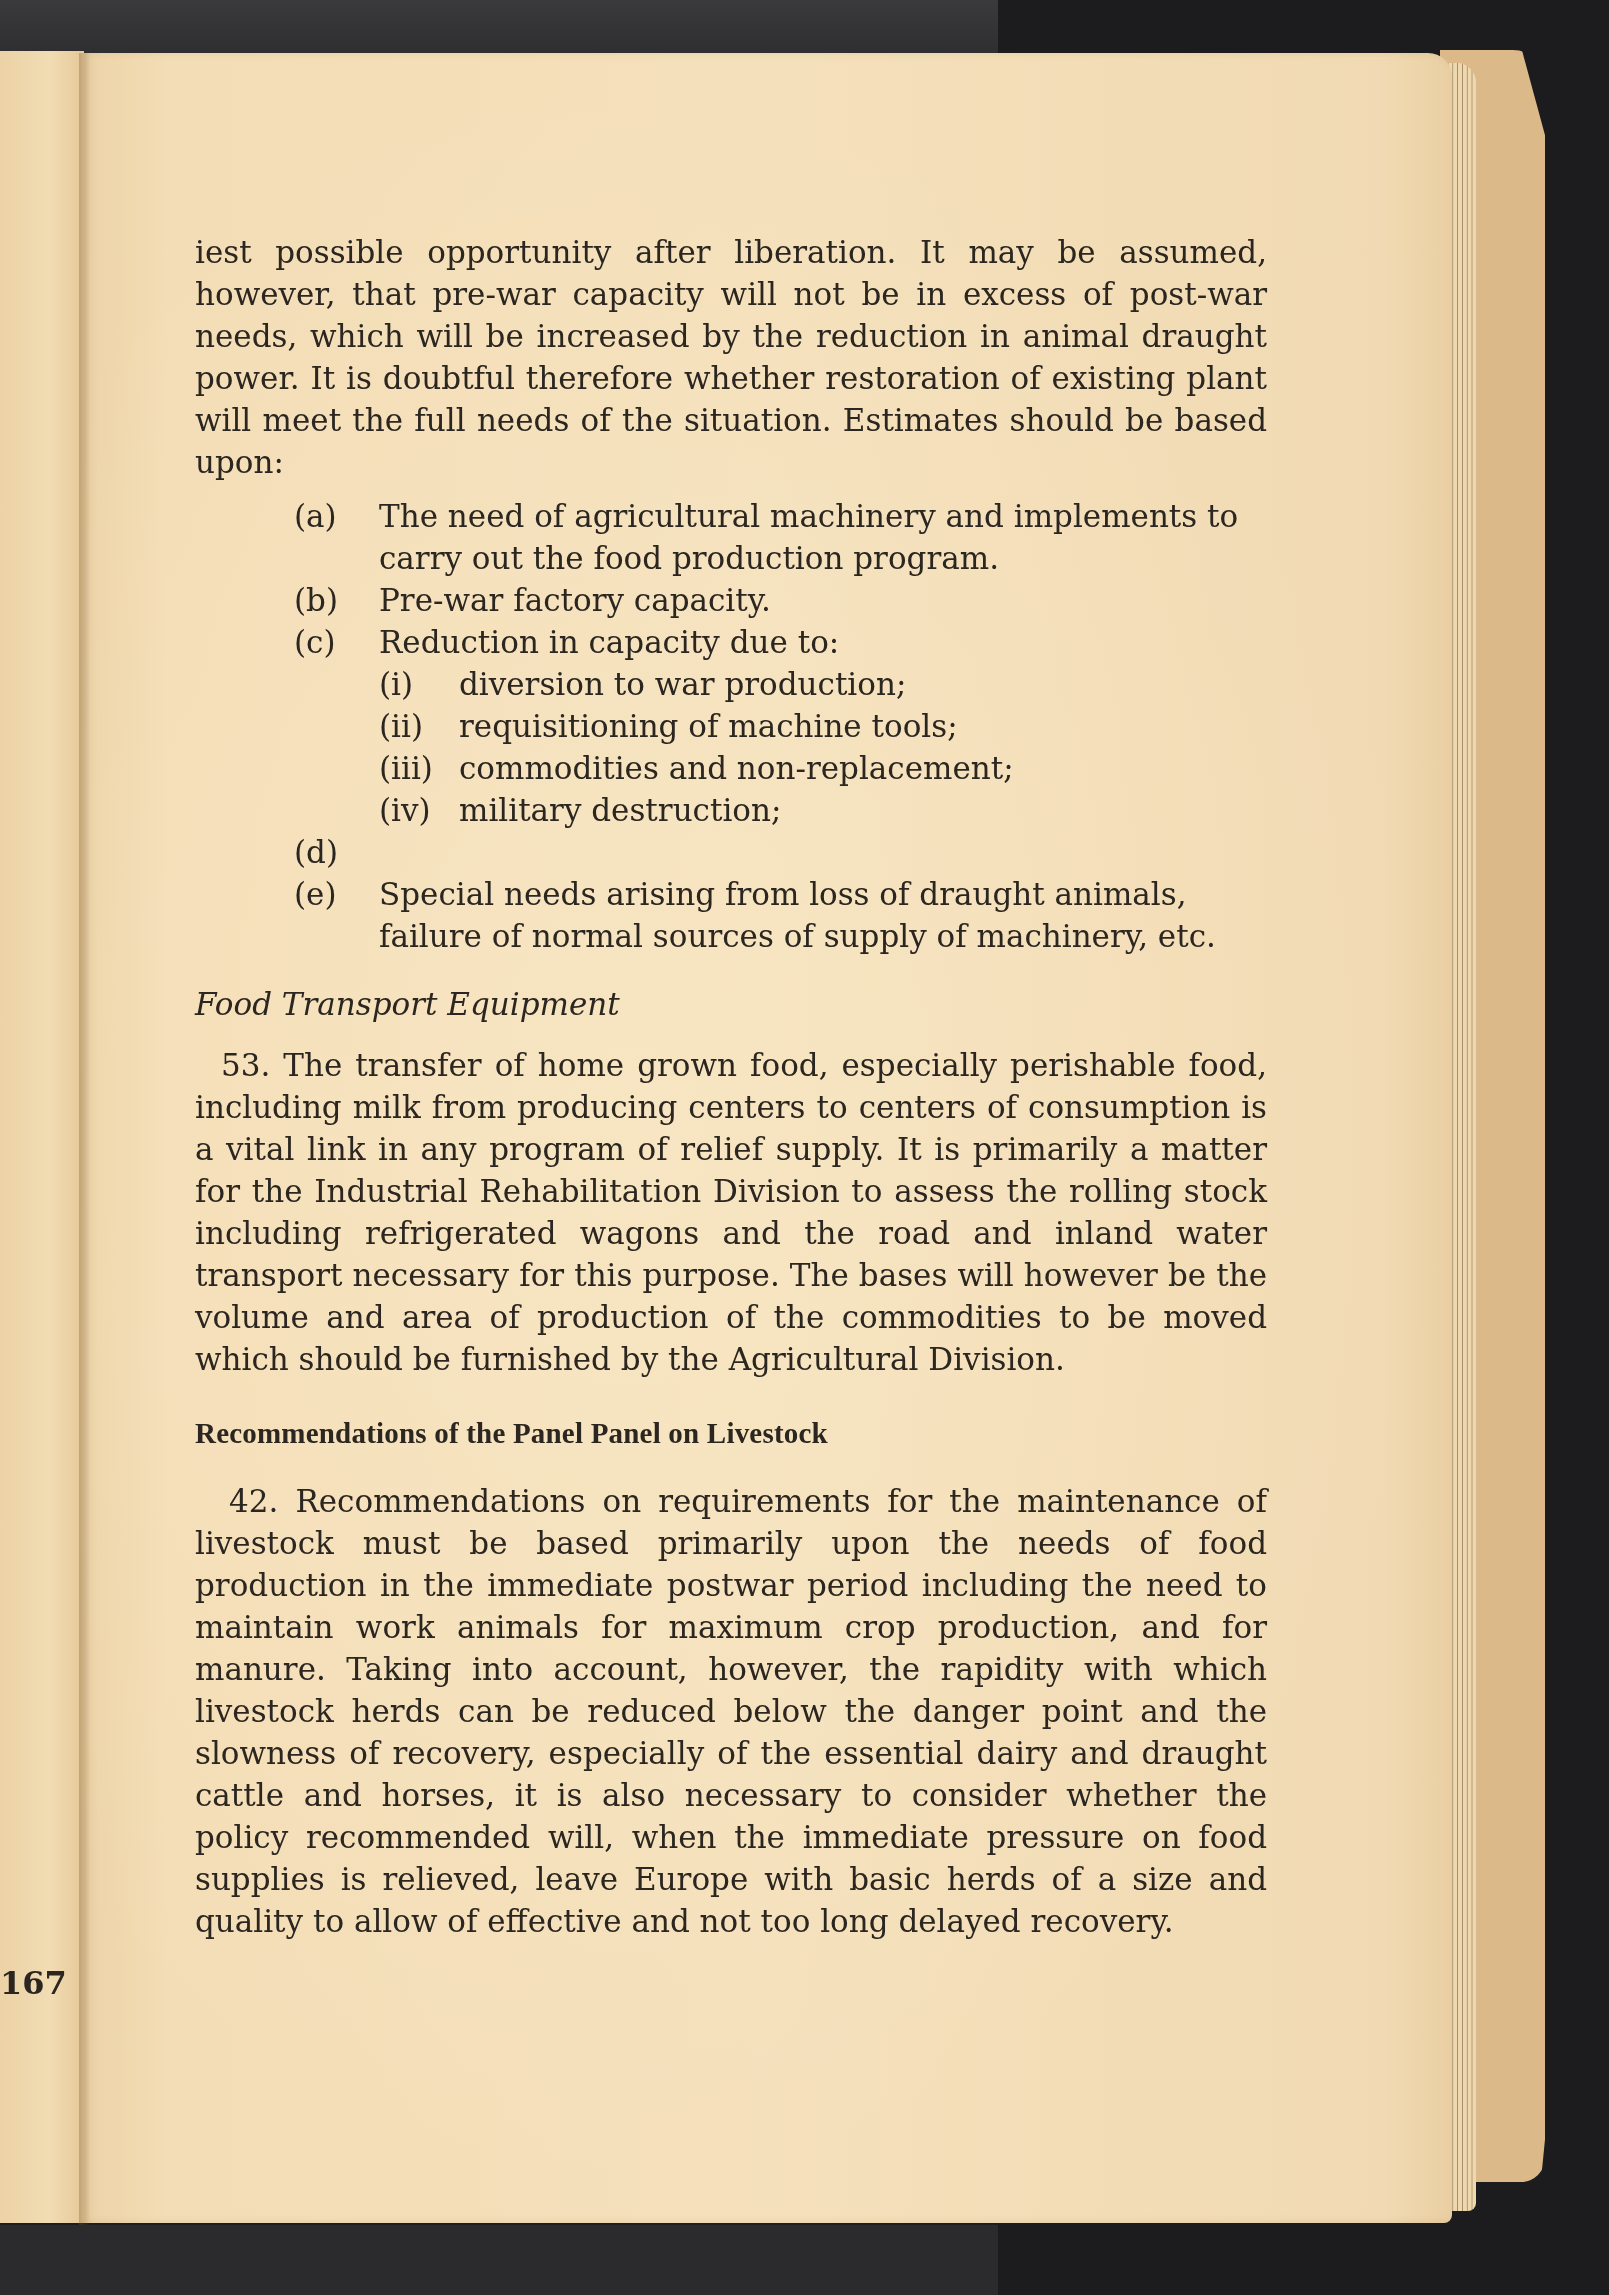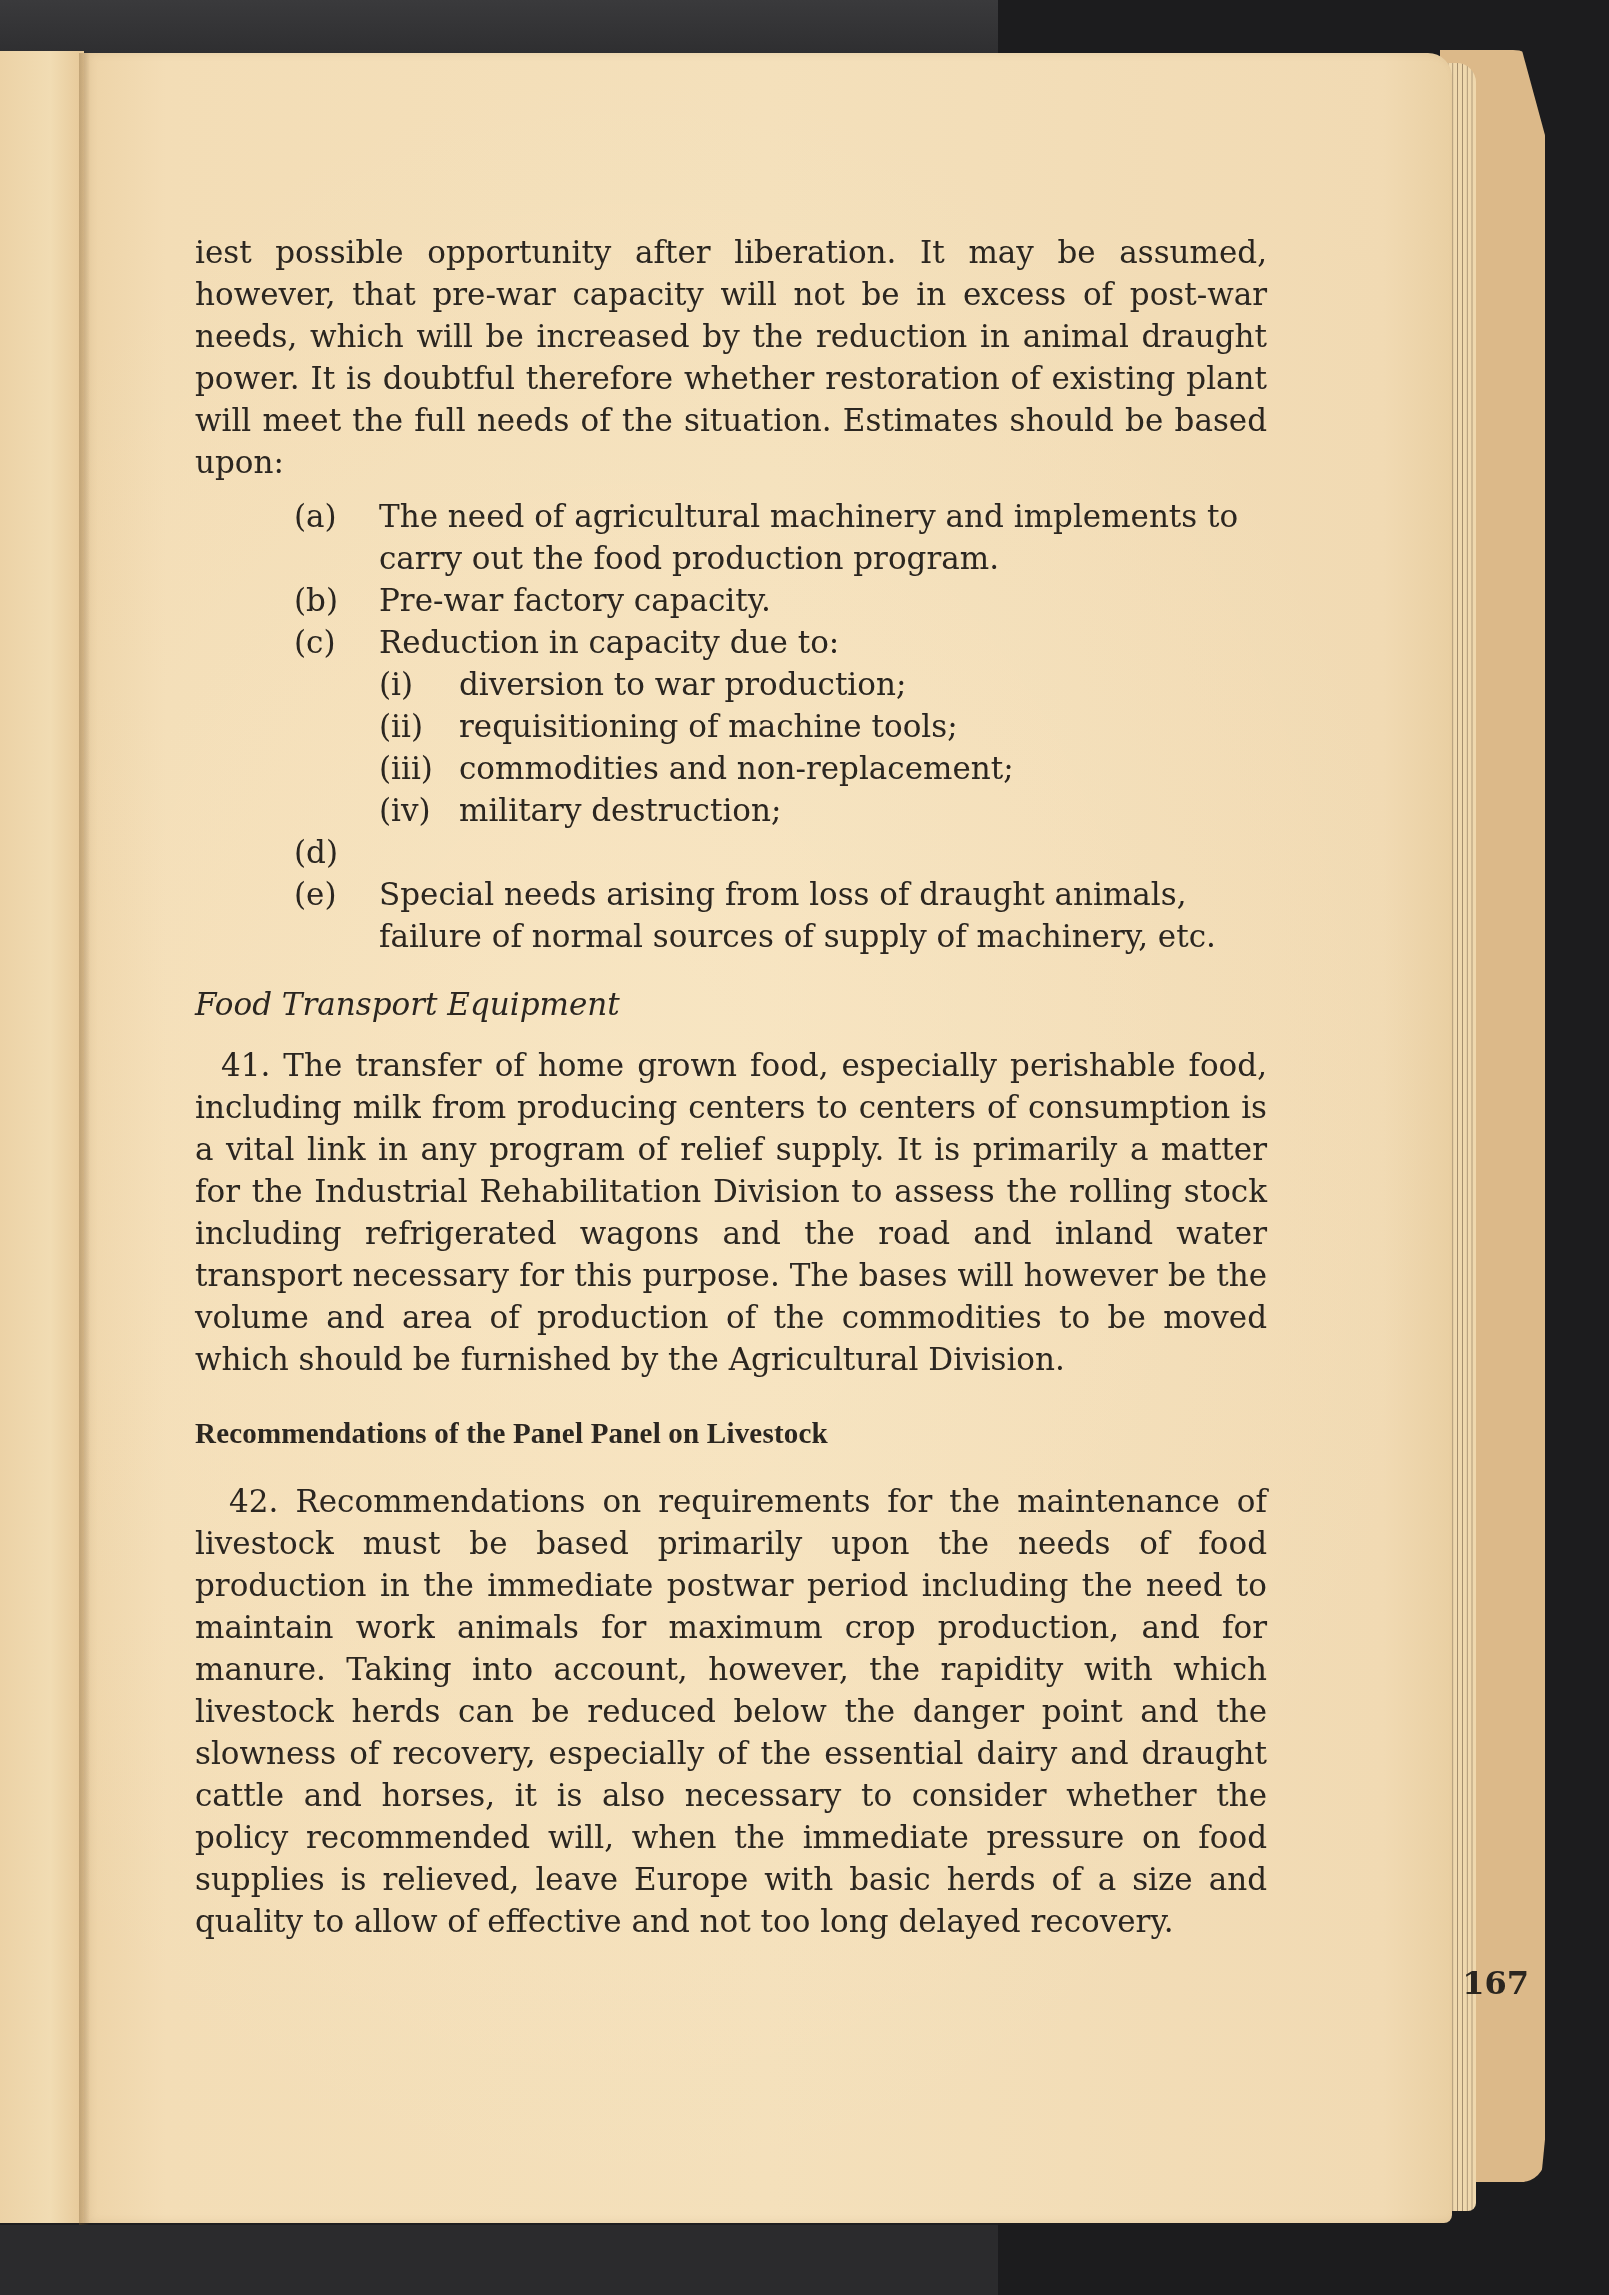--- a/index.html
+++ b/index.html
@@ -136,7 +136,7 @@
   <p class="p italic-head">Food Transport Equipment</p>
 
   <p class="p para">
-    <span style="display:inline-block;width:0;"></span>&nbsp;&nbsp;<span>41.</span>
+    <span style="display:inline-block;width:0;"></span>&nbsp;&nbsp;<span>53.</span>
     <span>The transfer of home grown food, especially perishable food, including milk from producing centers to centers of consumption is a vital link in any program of relief supply. It is primarily a matter for the Industrial Rehabilitation Division to assess the rolling stock including refrigerated wagons and the road and inland water transport necessary for this purpose. The bases will however be the volume and area of production of the commodities to be moved which should be furnished by the Agricultural Division.</span>
   </p>
 

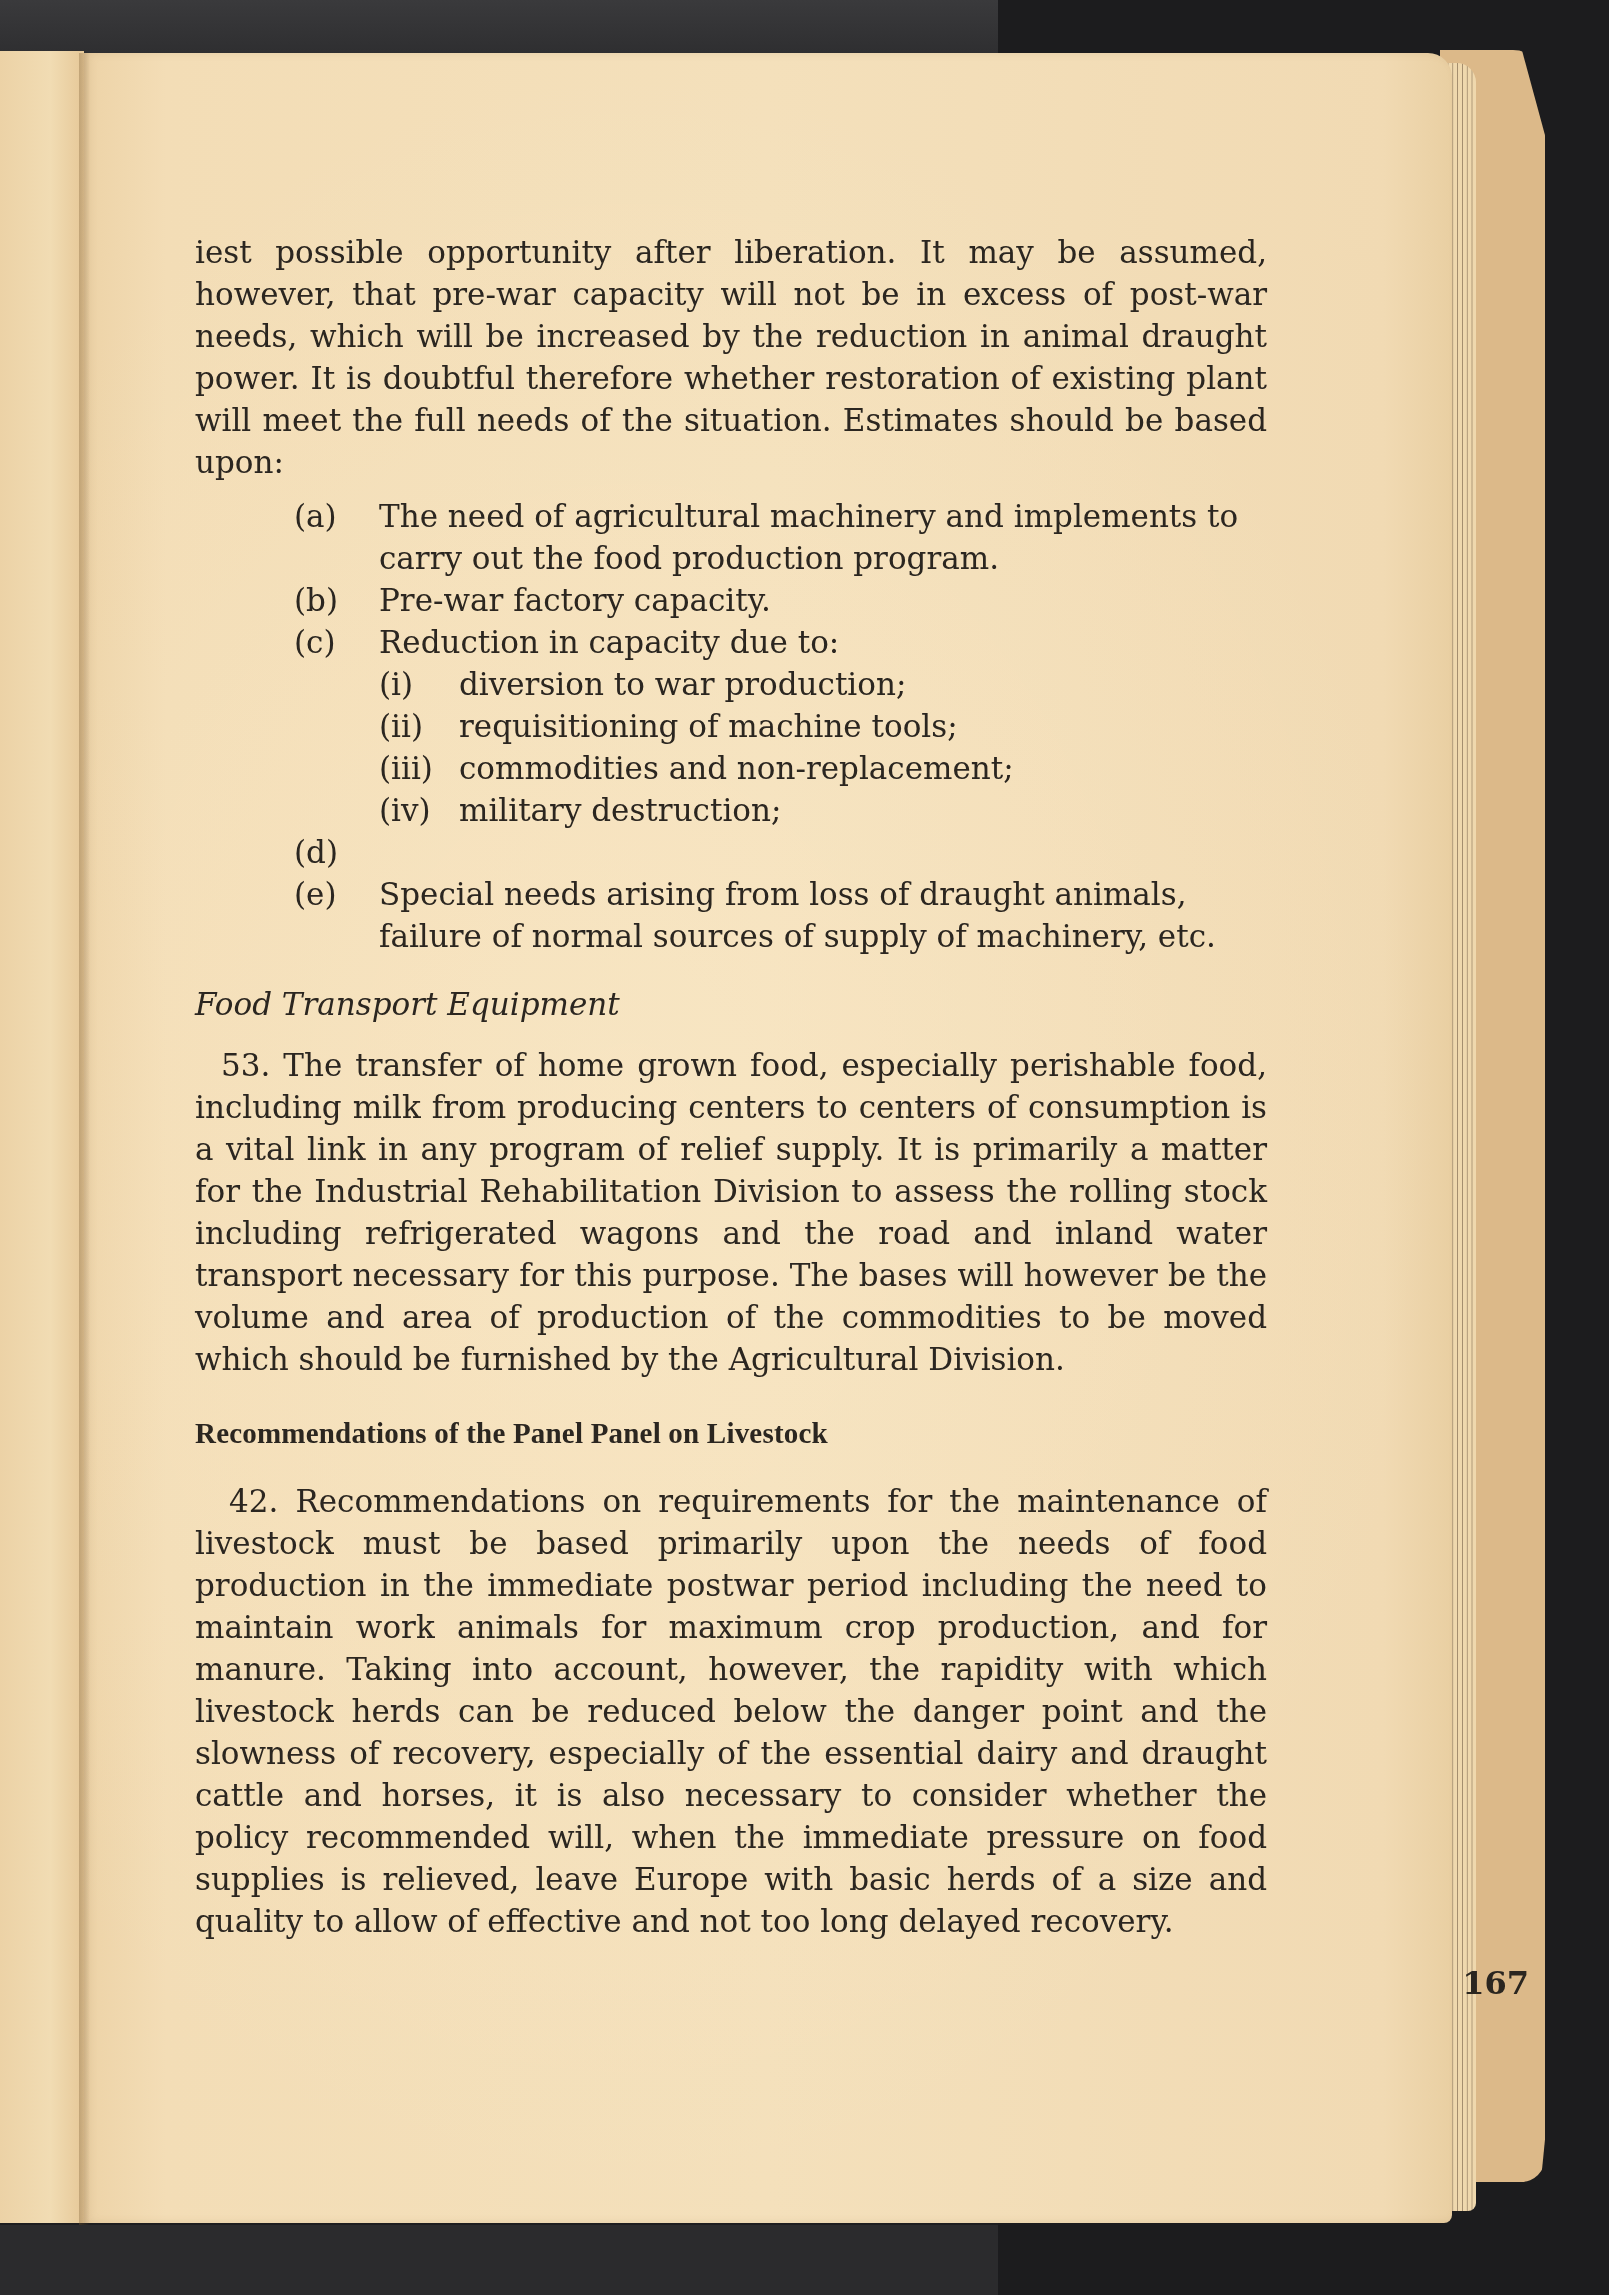--- a/index.html
+++ b/index.html
@@ -74,7 +74,7 @@
   .para { text-indent: 0; }
   .page-number {
     position: absolute; left: 0; width: 1529px; top: 1964px;
-    text-align: right; font-weight: bold; font-size: 32px; color: #2b2620;
+    text-align: left; font-weight: bold; font-size: 32px; color: #2b2620;
   }
 </style>
 </head>

